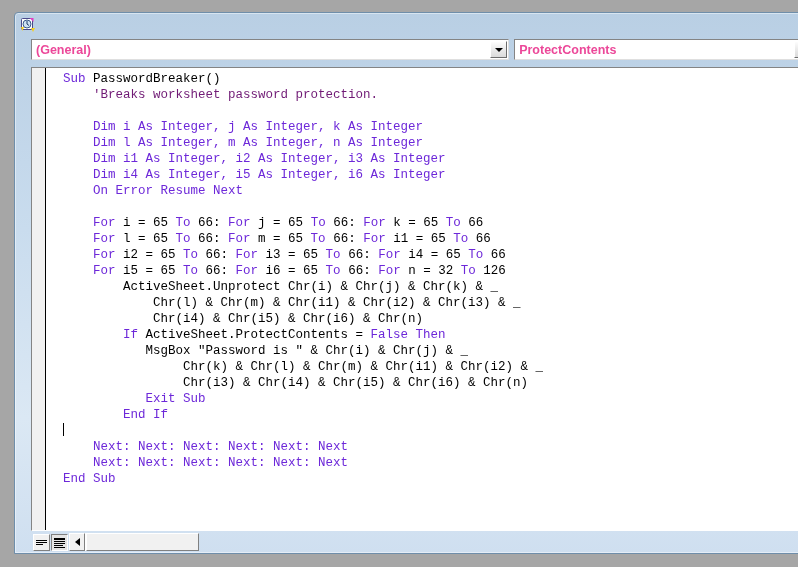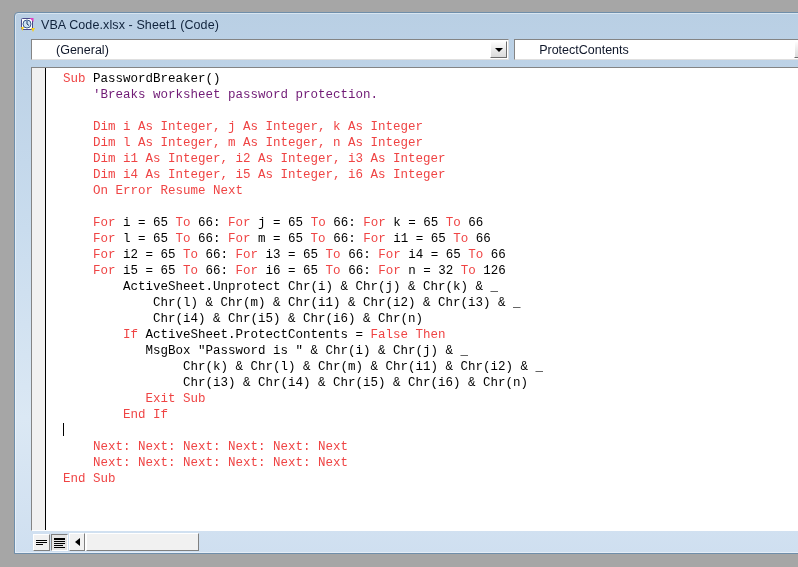--- a/index.html
+++ b/index.html
@@ -273,7 +273,6 @@
         <path d="M1 10 L4 10 L2.5 14 Z" fill="#f5d020"></path>
       </svg>
     </span>
-    <span id="title-text">VBA Code.xlsx - Sheet1 (Code)</span>
   </div>
 
   <div id="dropdown-bar">

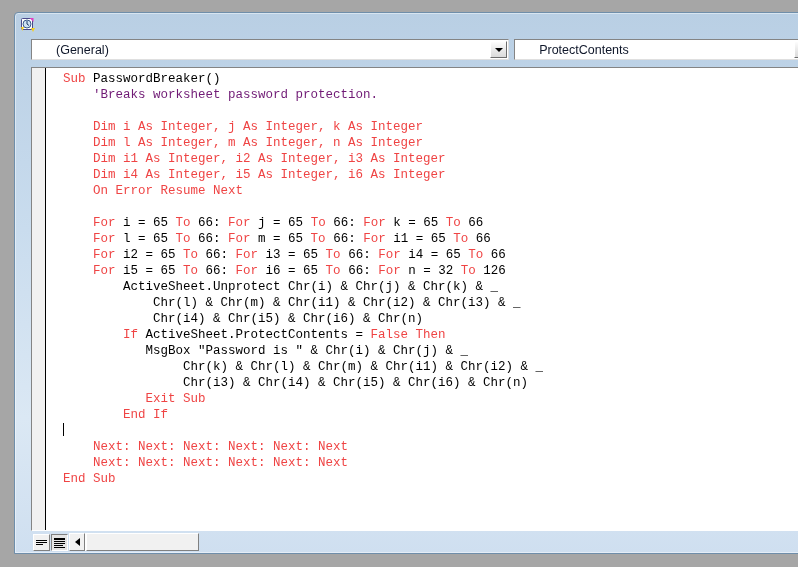--- a/index.html
+++ b/index.html
@@ -86,12 +86,11 @@
   }
   .combo-text {
     font-size: 12.5px;
-    color: #0f172a;
+    color: #ec4899;
     padding-left: 4px;
-    font-weight: normal;
+    font-weight: bold;
     white-space: nowrap;
     overflow: hidden;
-    margin-left: 20px;
   }
   .combo-arrow {
     position: absolute;

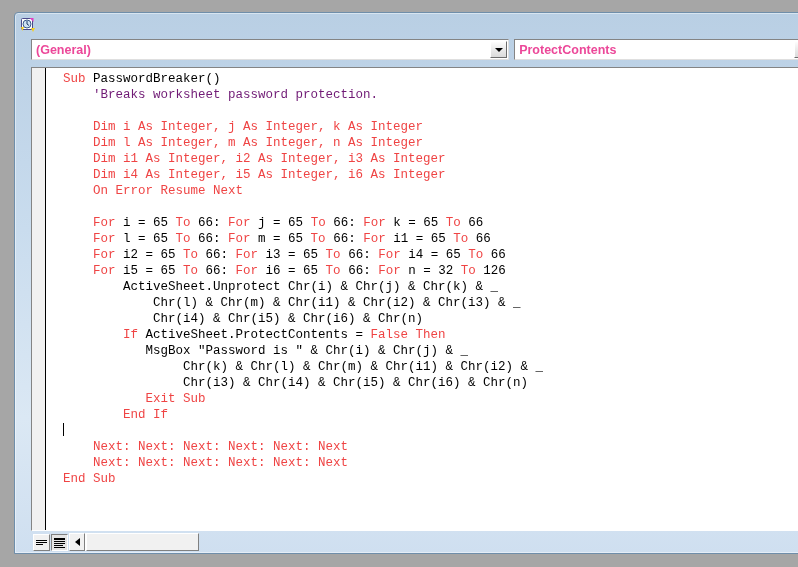--- a/index.html
+++ b/index.html
@@ -154,7 +154,7 @@
     padding-top: 2px;
   }
   .code-line { height: 16px; }
-  .kw   { color: #ef4444; }
+  .kw   { color: #6d28d9; }
   .cmt  { color: #701a75; }
   .idn  { color: #000000; }
   .caret {

